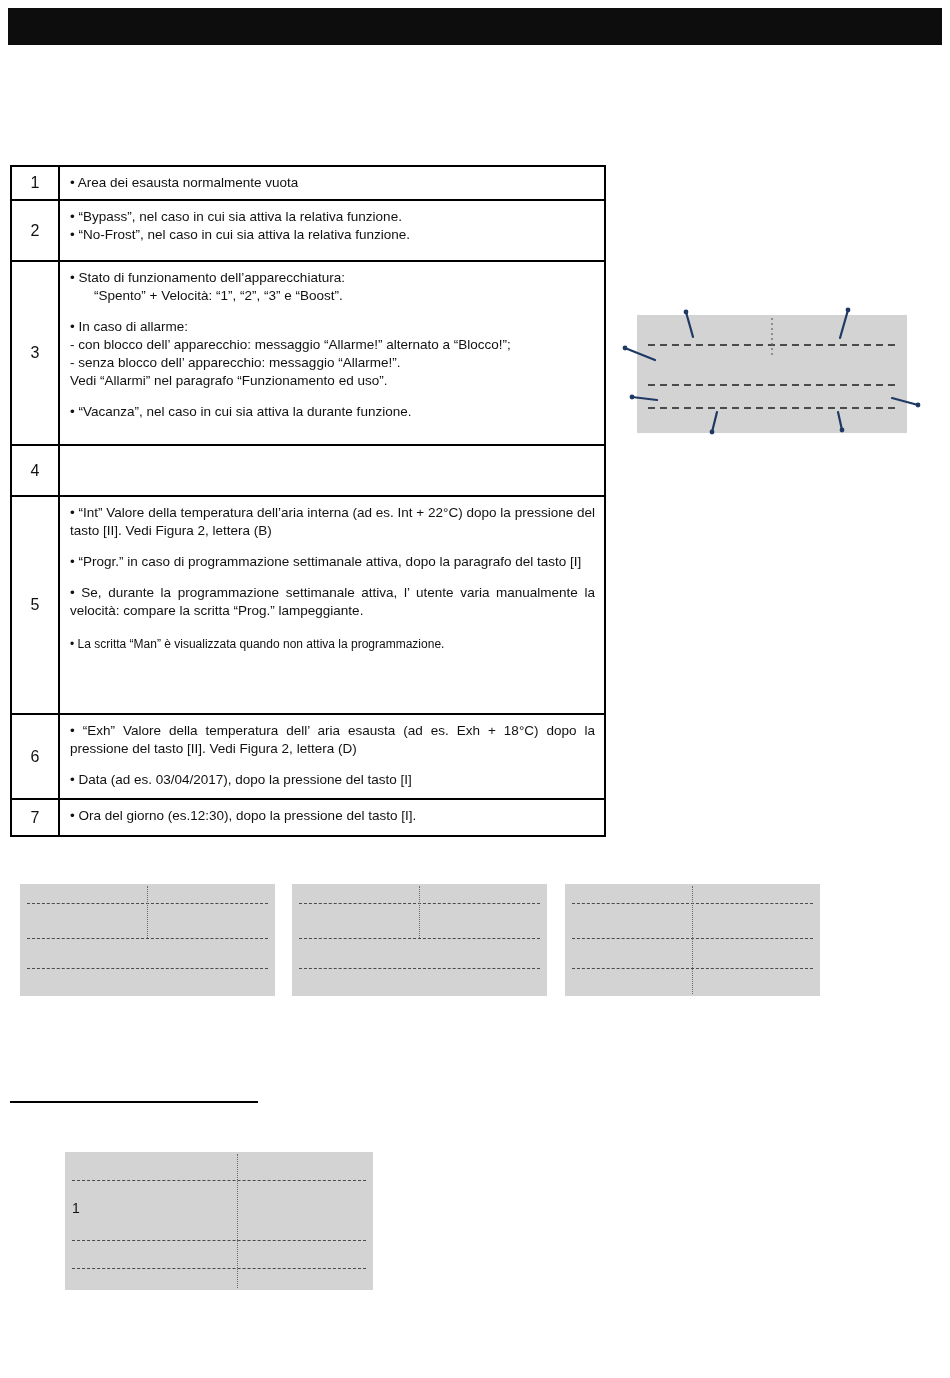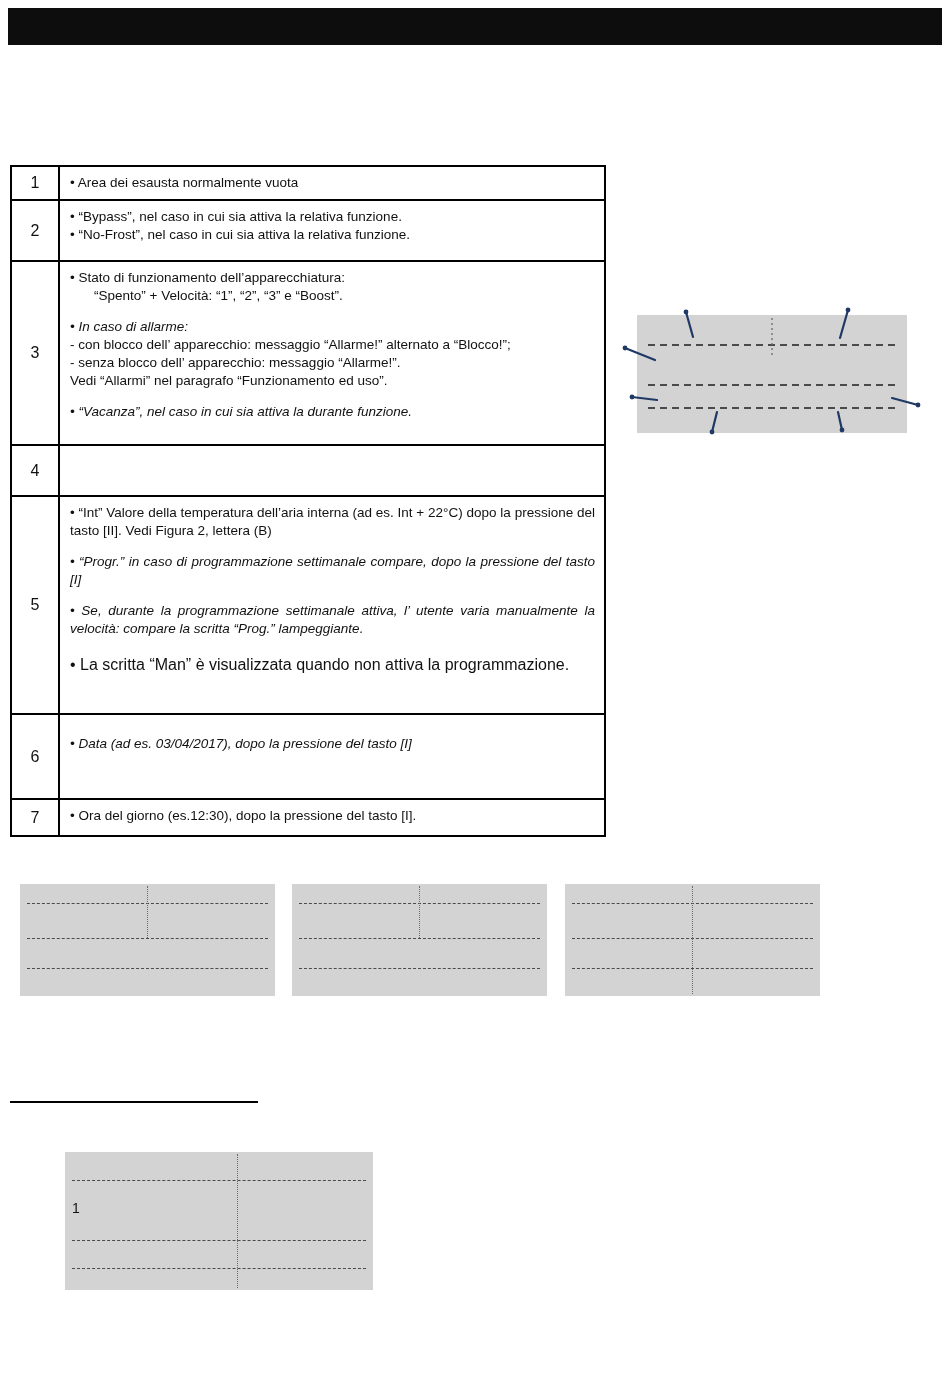--- a/index.html
+++ b/index.html
@@ -17,7 +17,7 @@
   .tcontent { flex:1; padding:7px 9px 6px 10px; font-size:13.5px; line-height:1.33; }
   .tcontent p { text-align:justify; }
   .indent { padding-left:24px; }
-  .gap { margin-top:13px;font-style:italic; }
+  .gap { margin-top:13px; }
   .gap-lg { margin-top:17px; }
   .big { font-size:16px; line-height:1.3; }
   .r1{min-height:34px}.r2{min-height:61px}.r3{min-height:184px}.r4{min-height:51px}

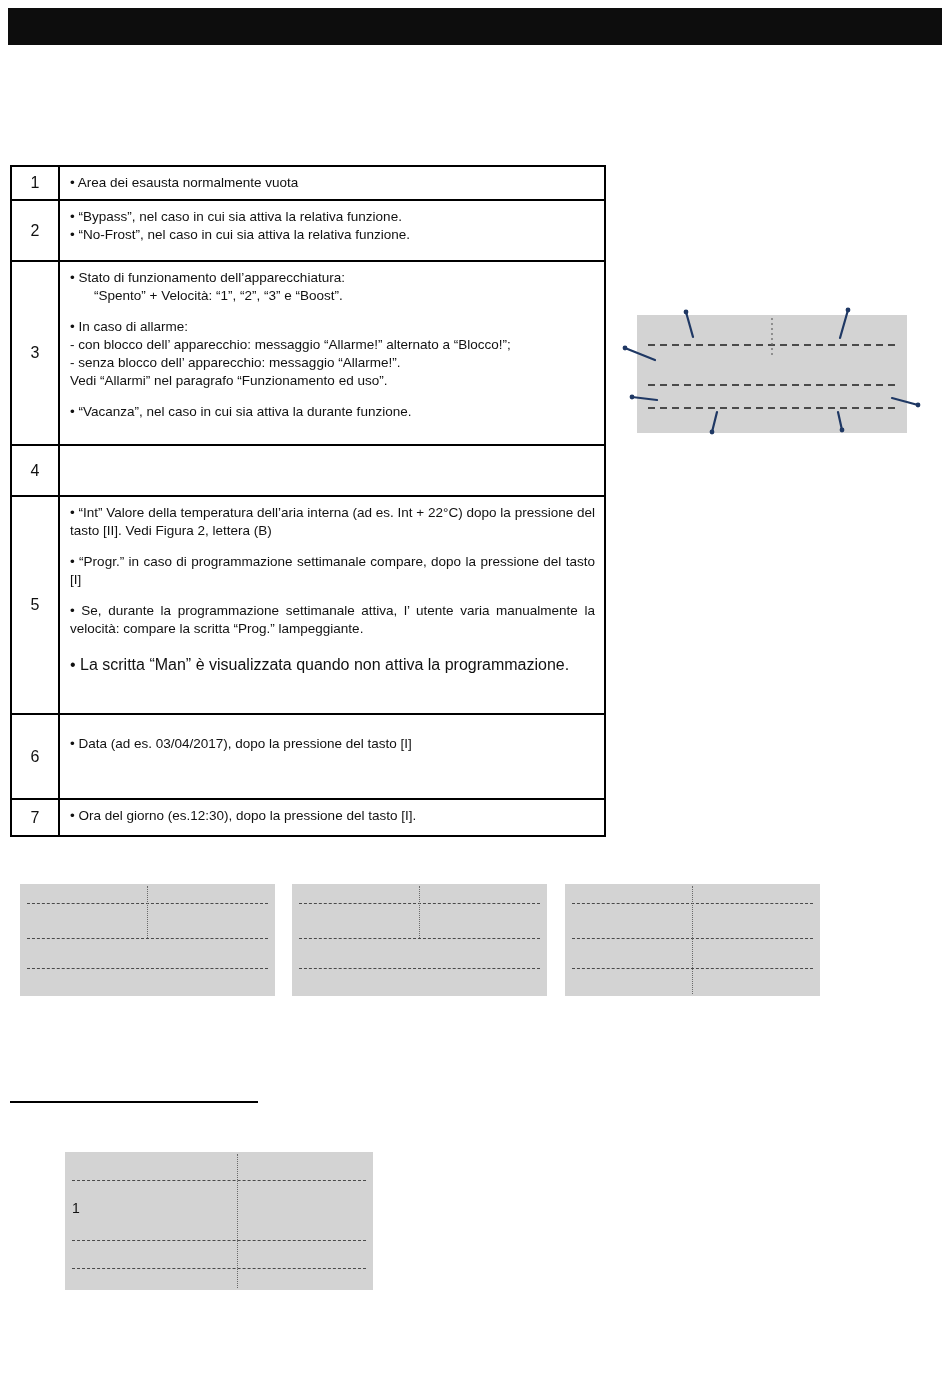--- a/index.html
+++ b/index.html
@@ -78,7 +78,7 @@
       <div class="tnum">5</div>
       <div class="tcontent">
         <p>• “Int” Valore della temperatura dell’aria interna (ad es. Int + 22°C) dopo la pressione del tasto [II]. Vedi Figura 2, lettera (B)</p>
-        <p class="gap">• “Progr.” in caso di programmazione settimanale compare, dopo la pressione del tasto [I]</p>
+        <p class="gap">• “Progr.” in caso di programmazione settimanale attiva, dopo la paragrafo del tasto [I]</p>
         <p class="gap">• Se, durante la programmazione settimanale attiva, l’ utente varia manualmente la velocità: compare la scritta “Prog.” lampeggiante.</p>
         <p class="gap-lg big">• La scritta “Man” è visualizzata quando non attiva la programmazione.</p>
       </div>

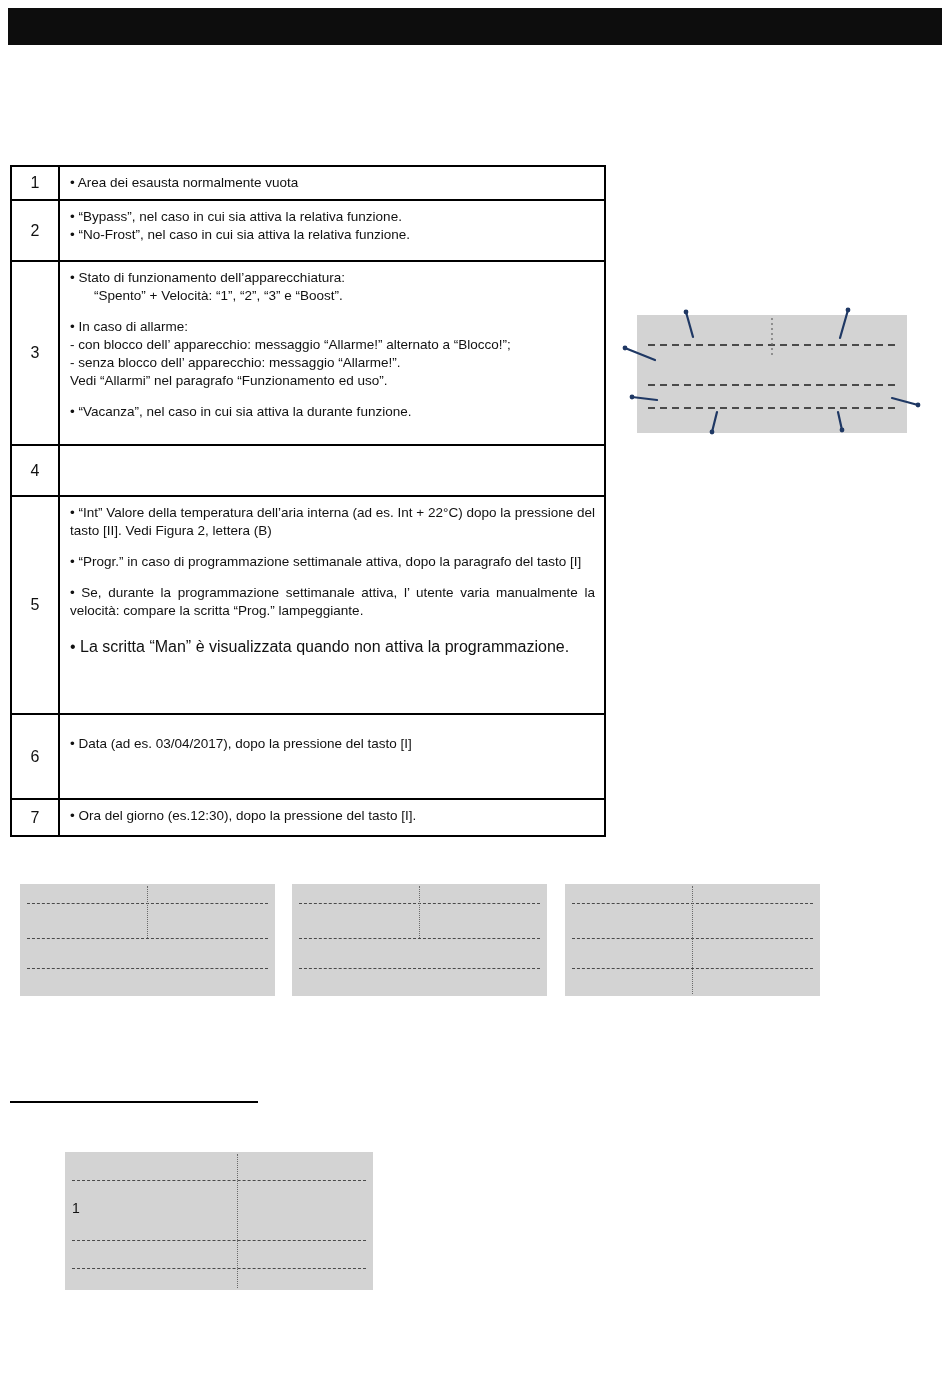--- a/index.html
+++ b/index.html
@@ -19,7 +19,7 @@
   .indent { padding-left:24px; }
   .gap { margin-top:13px; }
   .gap-lg { margin-top:17px; }
-  .big { font-size:16px; line-height:1.3; }
+  .big { font-size:12px; line-height:1.3; }
   .r1{min-height:34px}.r2{min-height:61px}.r3{min-height:184px}.r4{min-height:51px}
   .r5{min-height:218px}.r6{min-height:85px}.r7{min-height:35px}
 

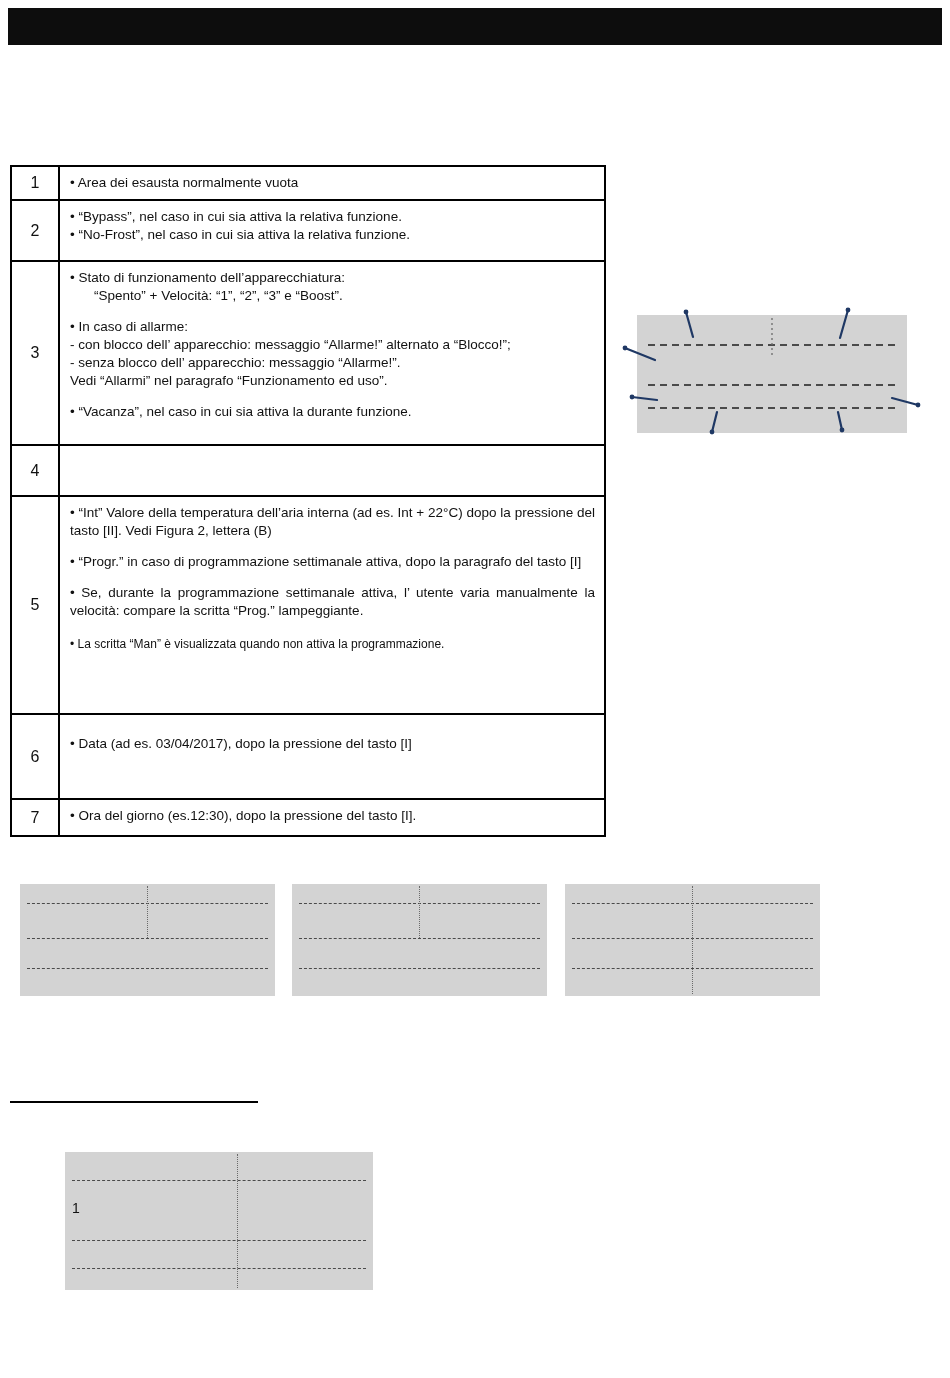--- a/index.html
+++ b/index.html
@@ -87,6 +87,7 @@
     <div class="trow r6">
       <div class="tnum">6</div>
       <div class="tcontent">
+        <p>• “Exh” Valore della temperatura dell’ aria esausta (ad es. Exh + 18°C) dopo la pressione del tasto [II]. Vedi Figura 2, lettera (D)</p>
         <p class="gap">• Data (ad es. 03/04/2017), dopo la pressione del tasto [I]</p>
       </div>
     </div>

